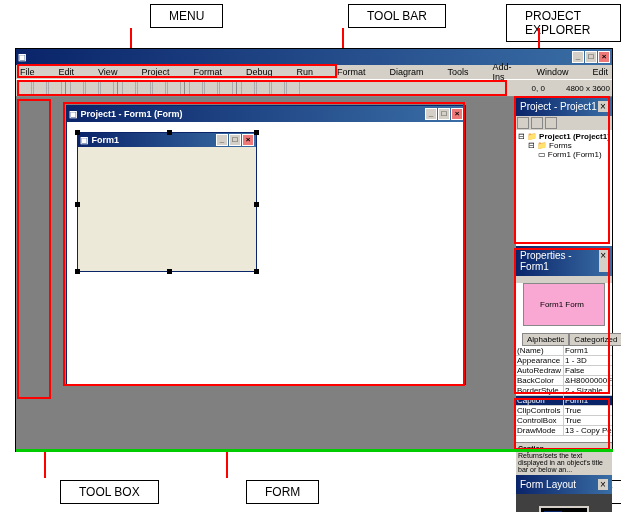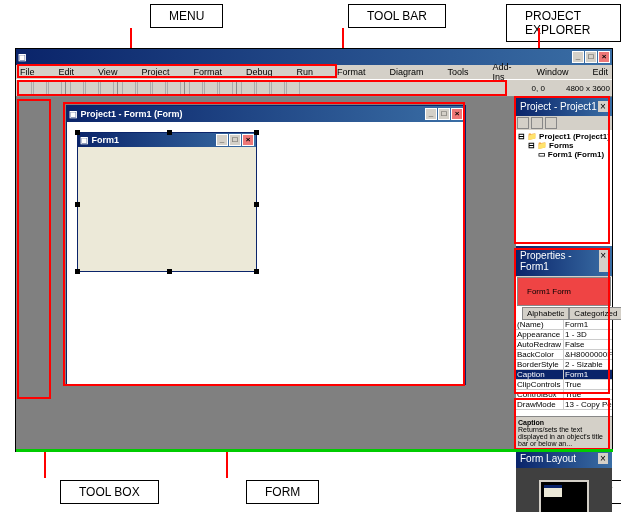--- a/index.html
+++ b/index.html
@@ -40,7 +40,7 @@
 .project-exp { height: 130px; background: #fff; font-size: 8px; }
 .pe-toolbar { background: #d4d0c8; height: 14px; display: flex; gap: 2px; padding: 1px; }
 .pe-btn { width: 12px; height: 12px; border: 1px solid #888; background: #d4d0c8; }
-.tree { padding: 2px; font-weight: bold; }
+.tree { padding: 2px; }
 .tree-item { padding-left: 10px; }
 .props { background: #fff; font-size: 8px; }
 .props-combo { border: 1px solid #888; padding: 9px; margin: 1px; background: #ef4444; }

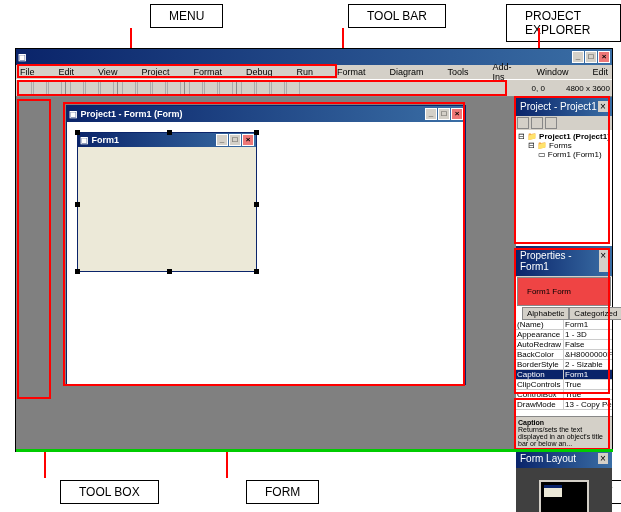--- a/index.html
+++ b/index.html
@@ -43,7 +43,7 @@
 .tree { padding: 2px; }
 .tree-item { padding-left: 10px; }
 .props { background: #fff; font-size: 8px; }
-.props-combo { border: 1px solid #888; padding: 9px; margin: 1px; background: #ef4444; }
+.props-combo { border: 1px solid #888; padding: 16px; margin: 7px; background: #f9a8d4; }
 .props-tabs { display: flex; margin-left: 6px; }
 .props-tab { border: 1px solid #888; padding: 1px 4px; background: #d4d0c8; font-size: 8px; }
 .props-grid { height: 96px; overflow: hidden; }

